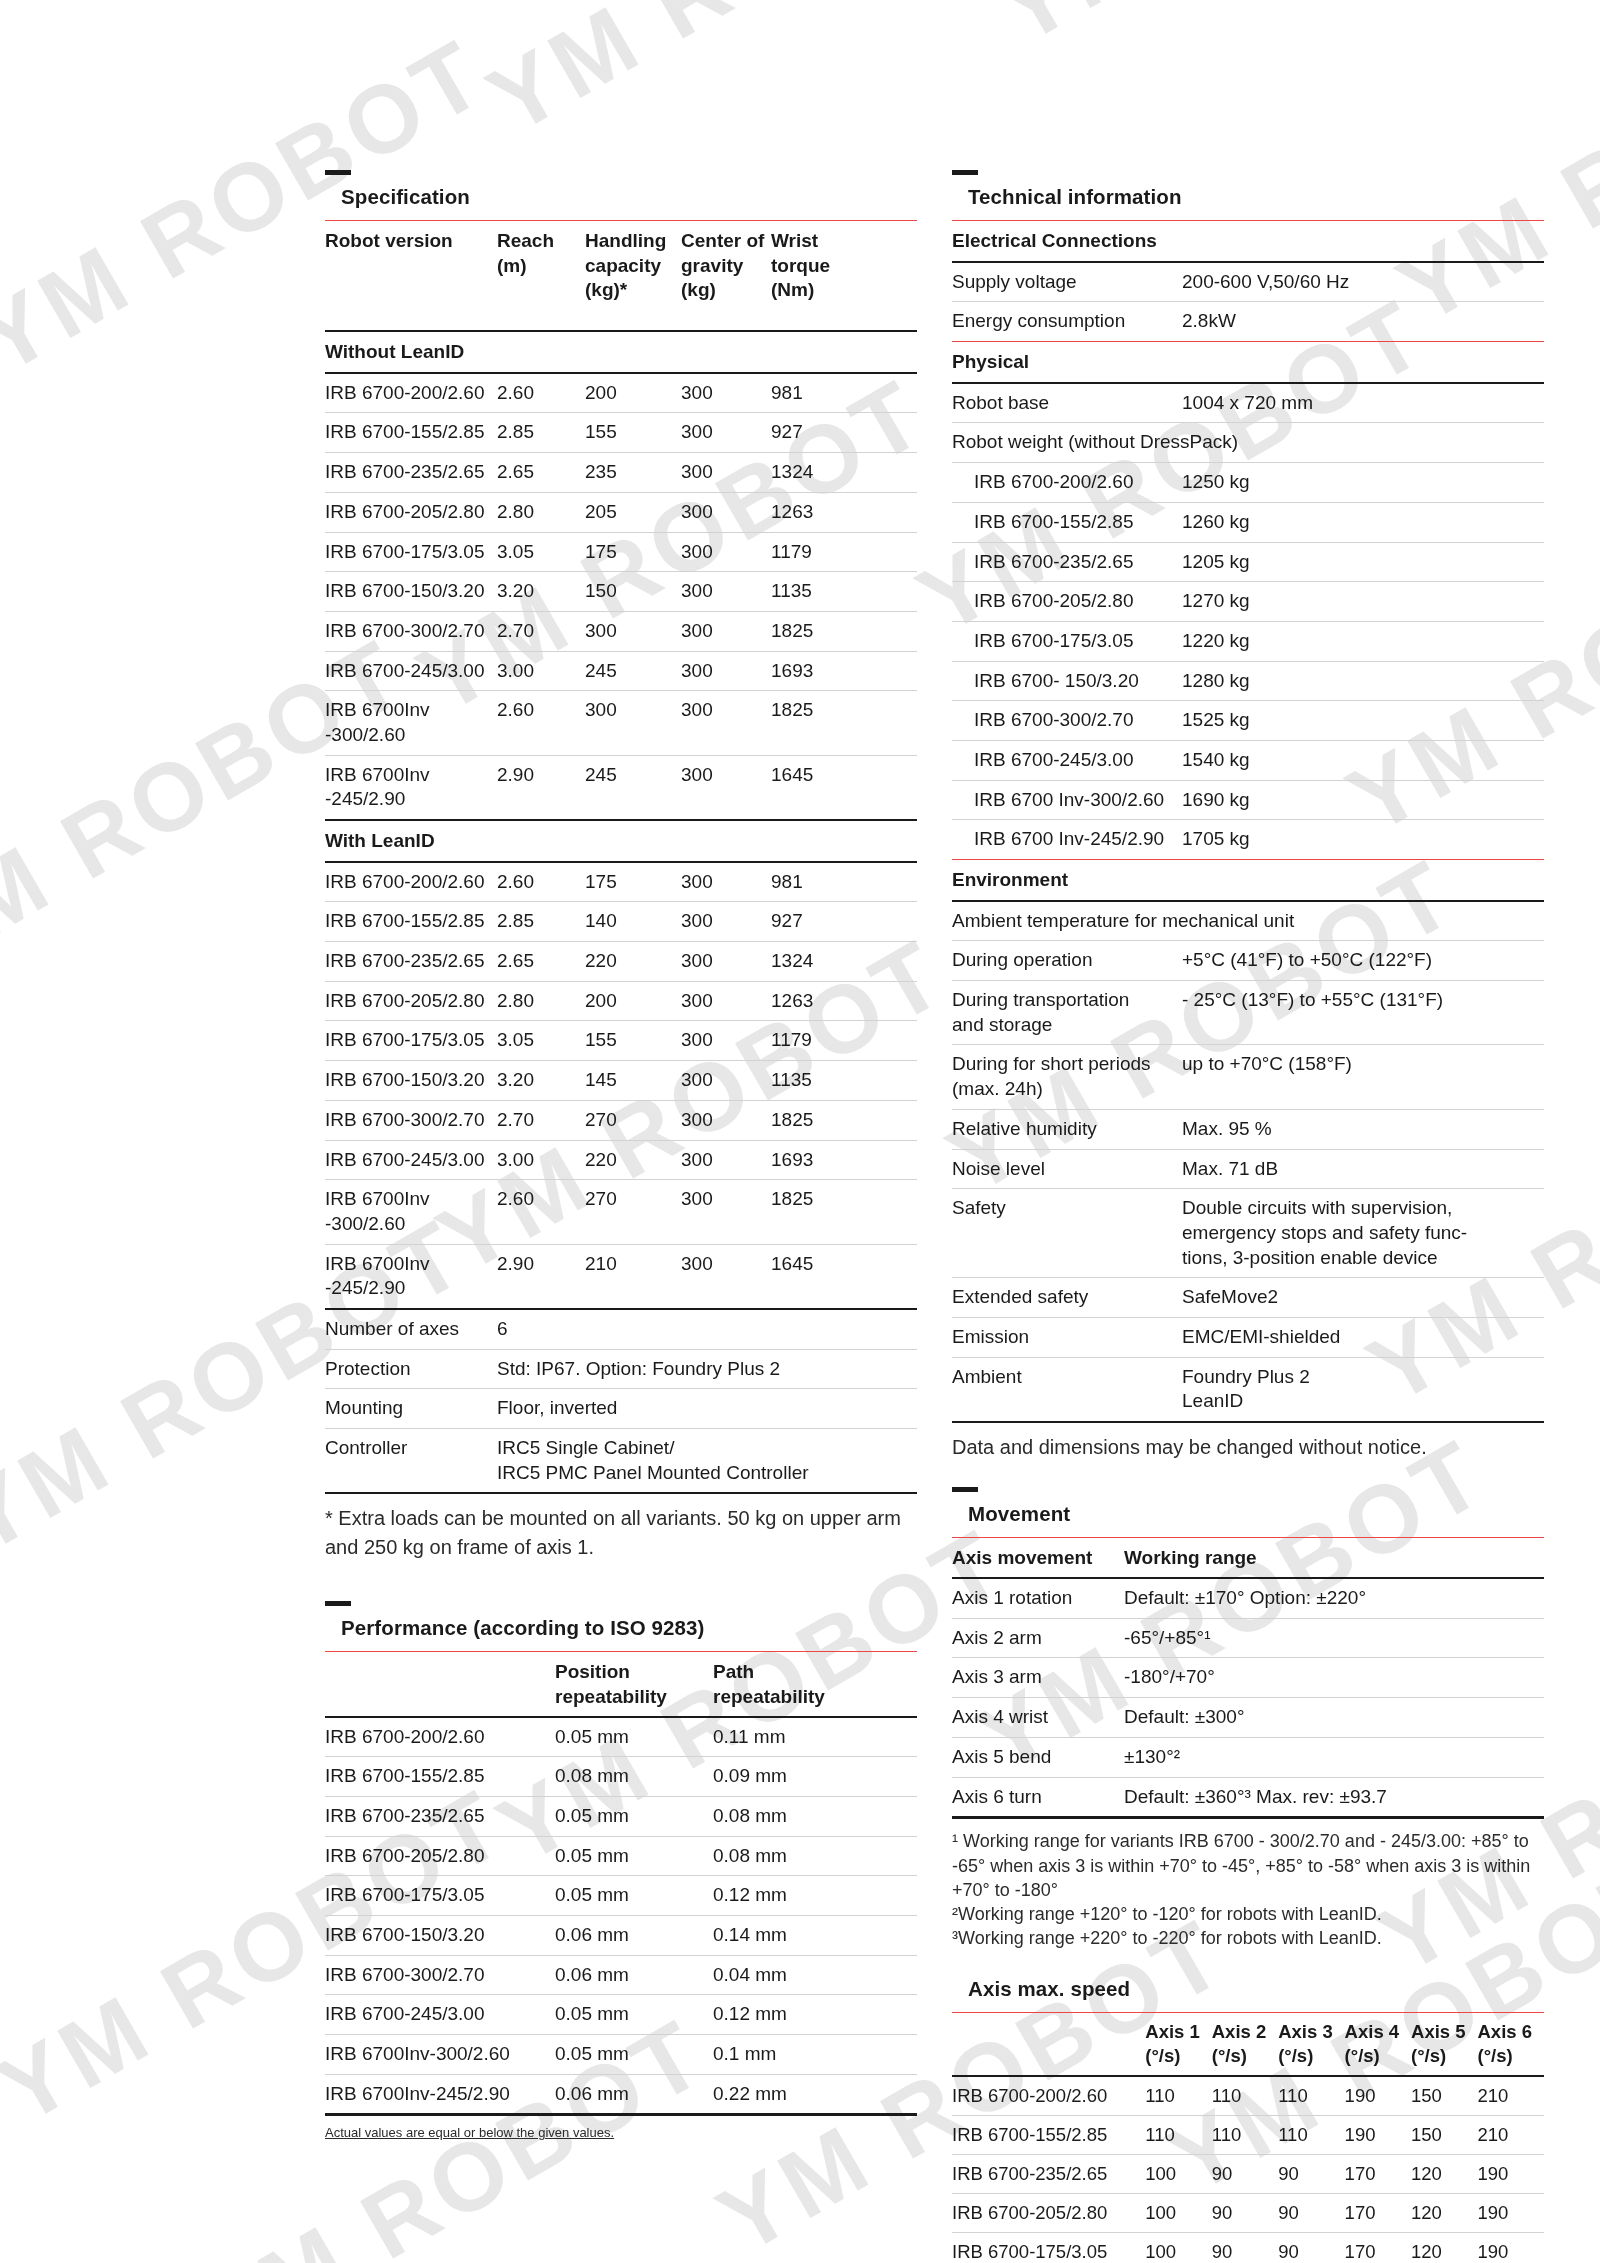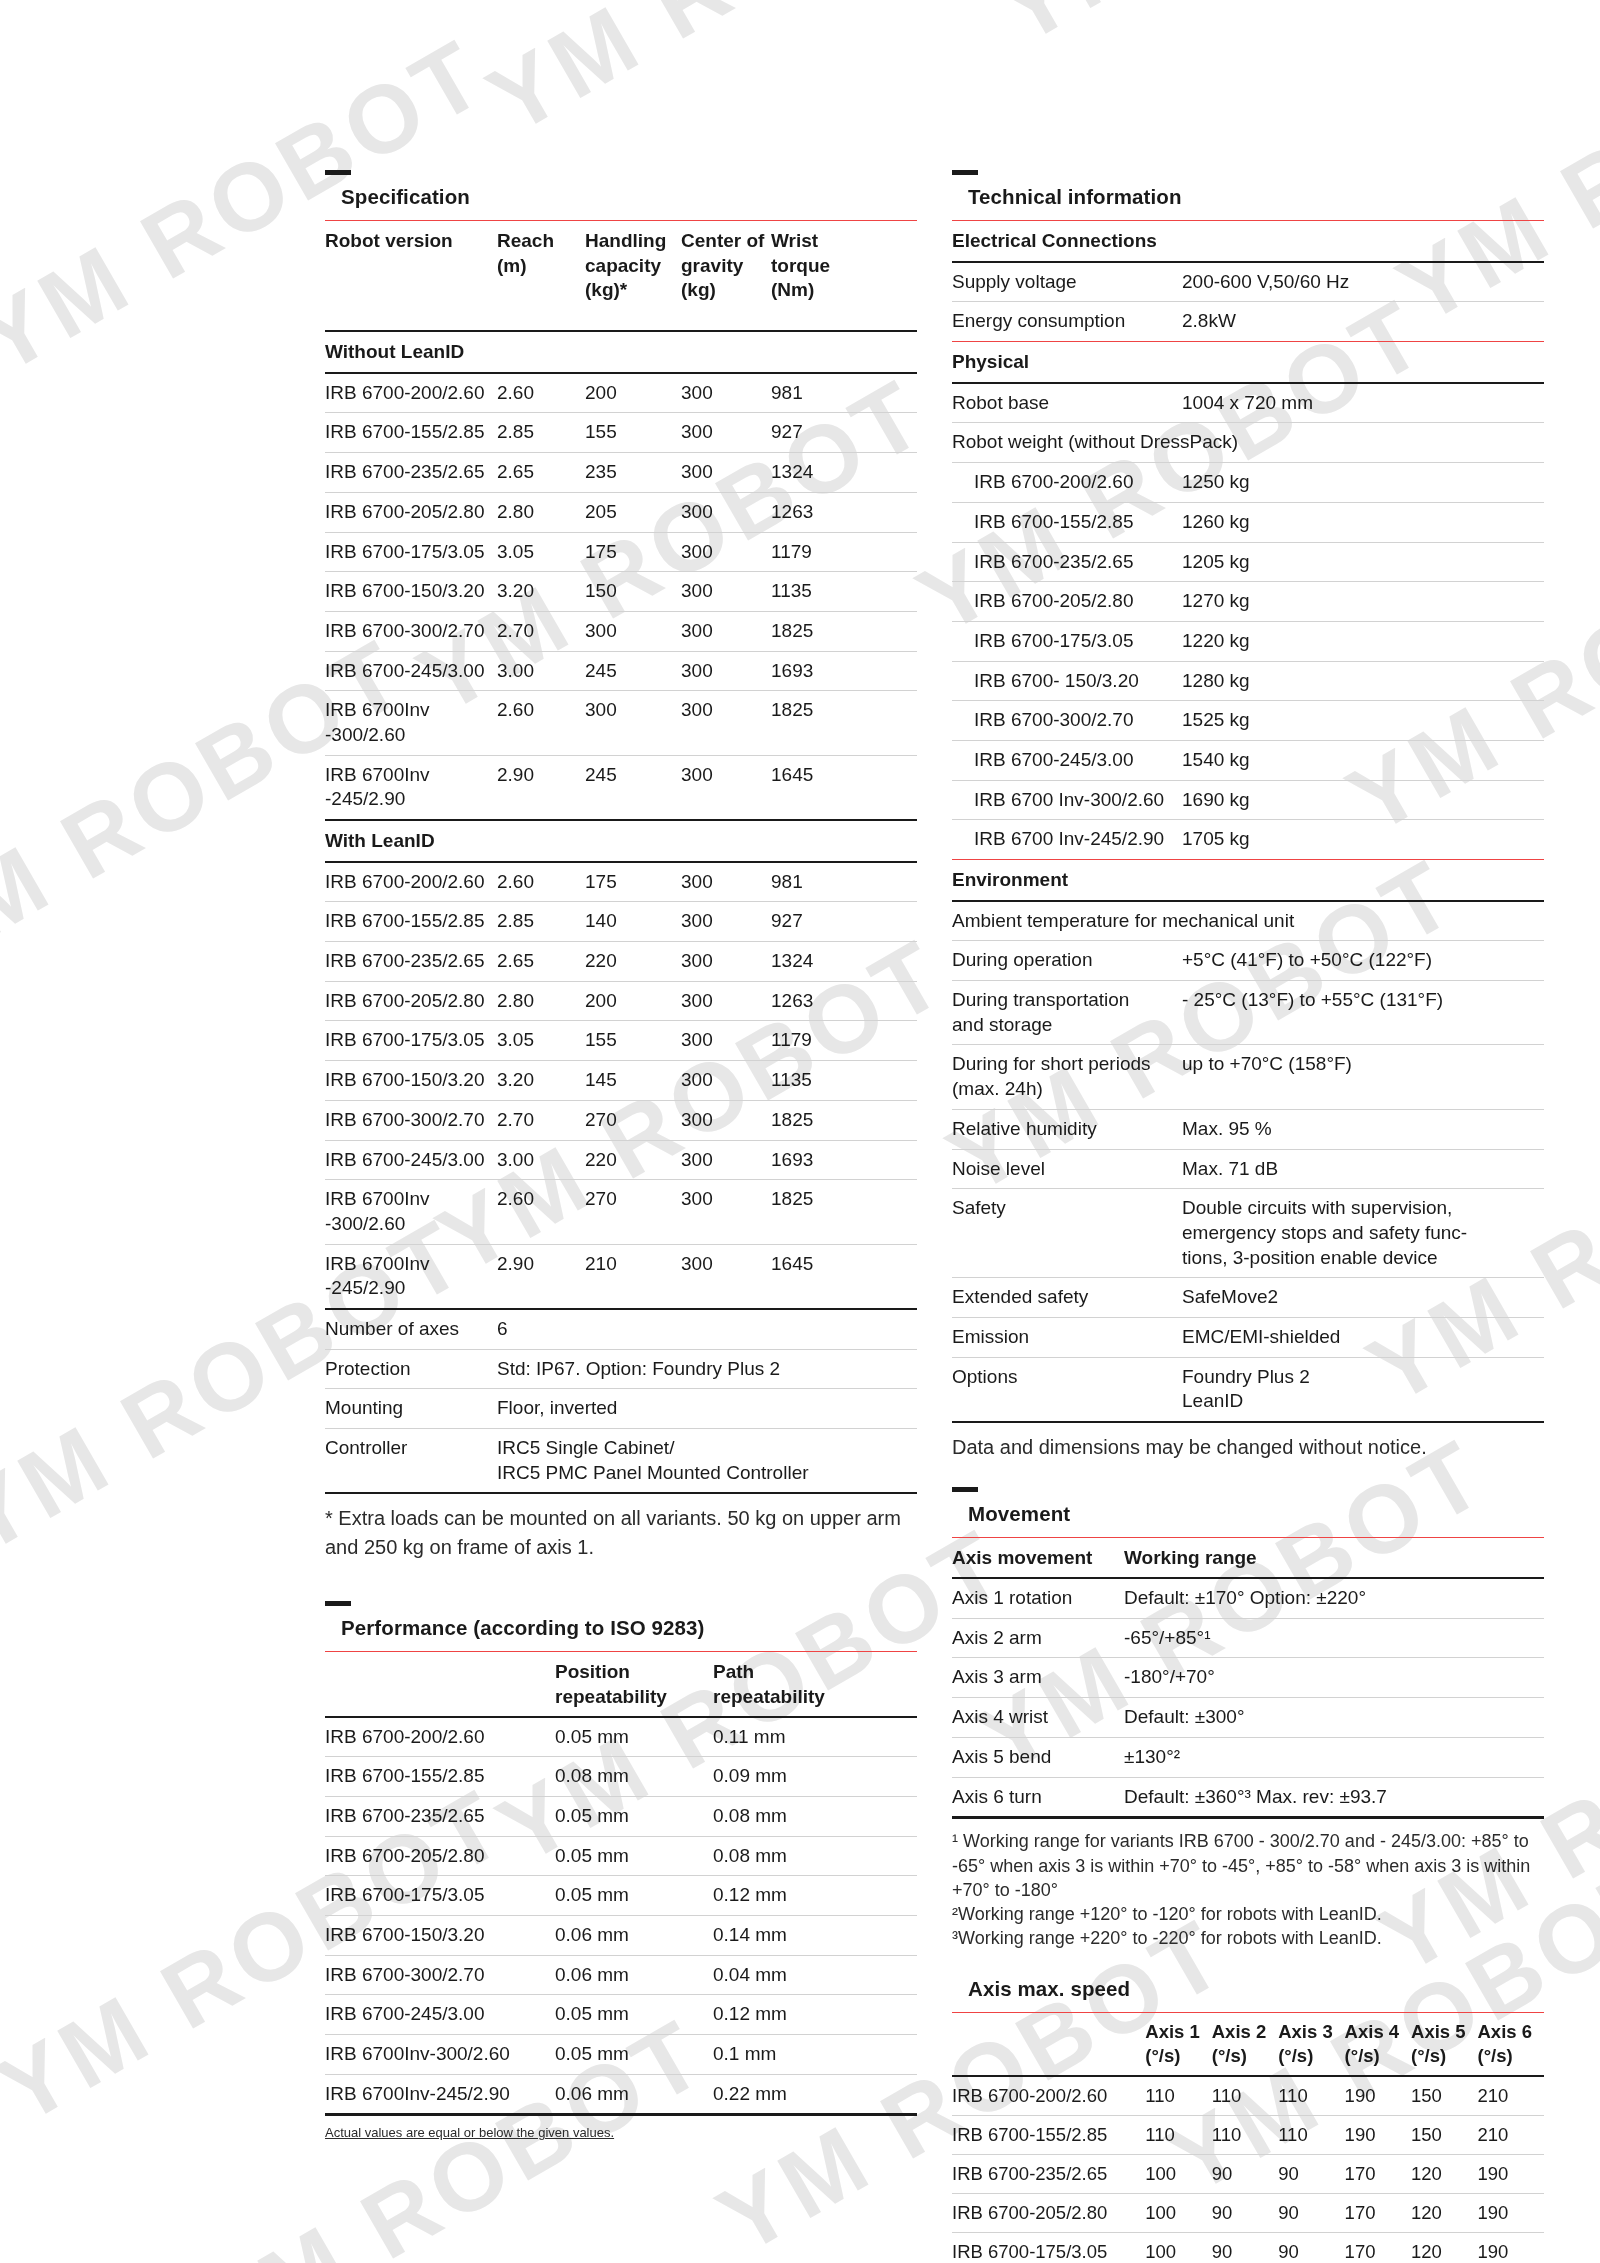--- a/index.html
+++ b/index.html
@@ -553,7 +553,7 @@
               <td>EMC/EMI-shielded</td>
             </tr>
             <tr class="rule-thin">
-              <td class="nowrap">Options</td>
+              <td class="nowrap">Ambient</td>
               <td>Foundry Plus 2<br>LeanID</td>
             </tr>
             <tr class="rule-mid">

